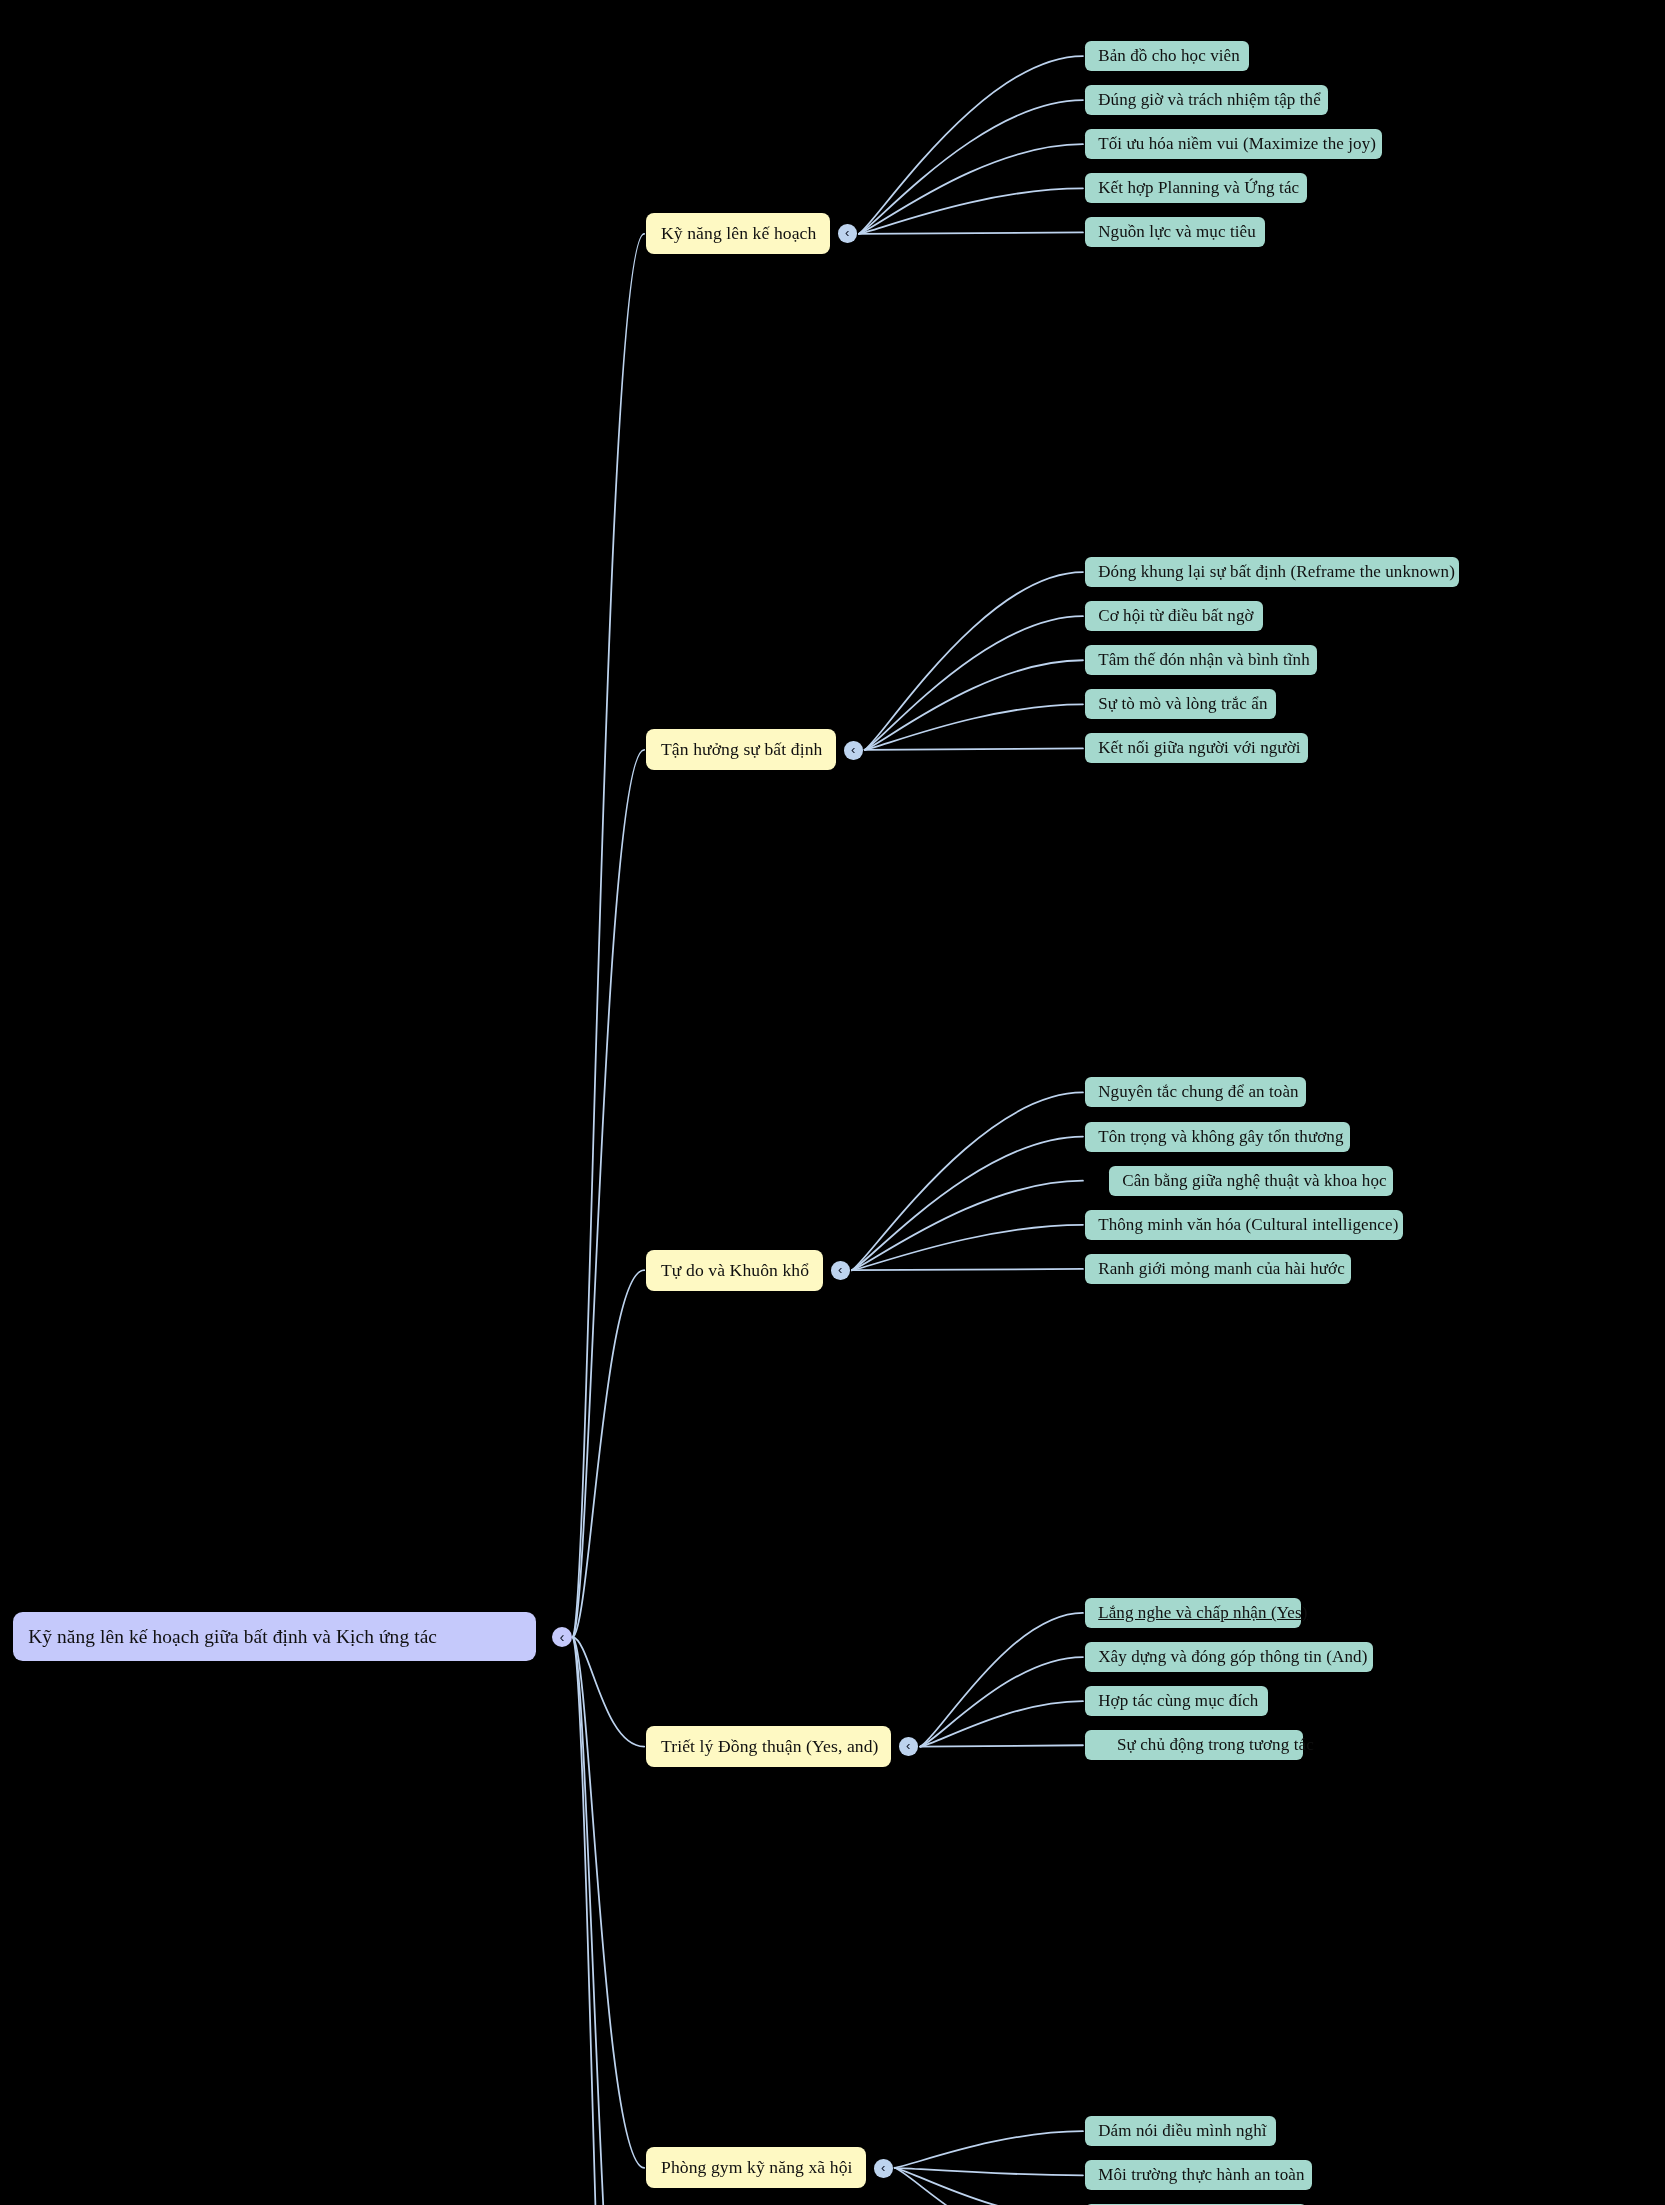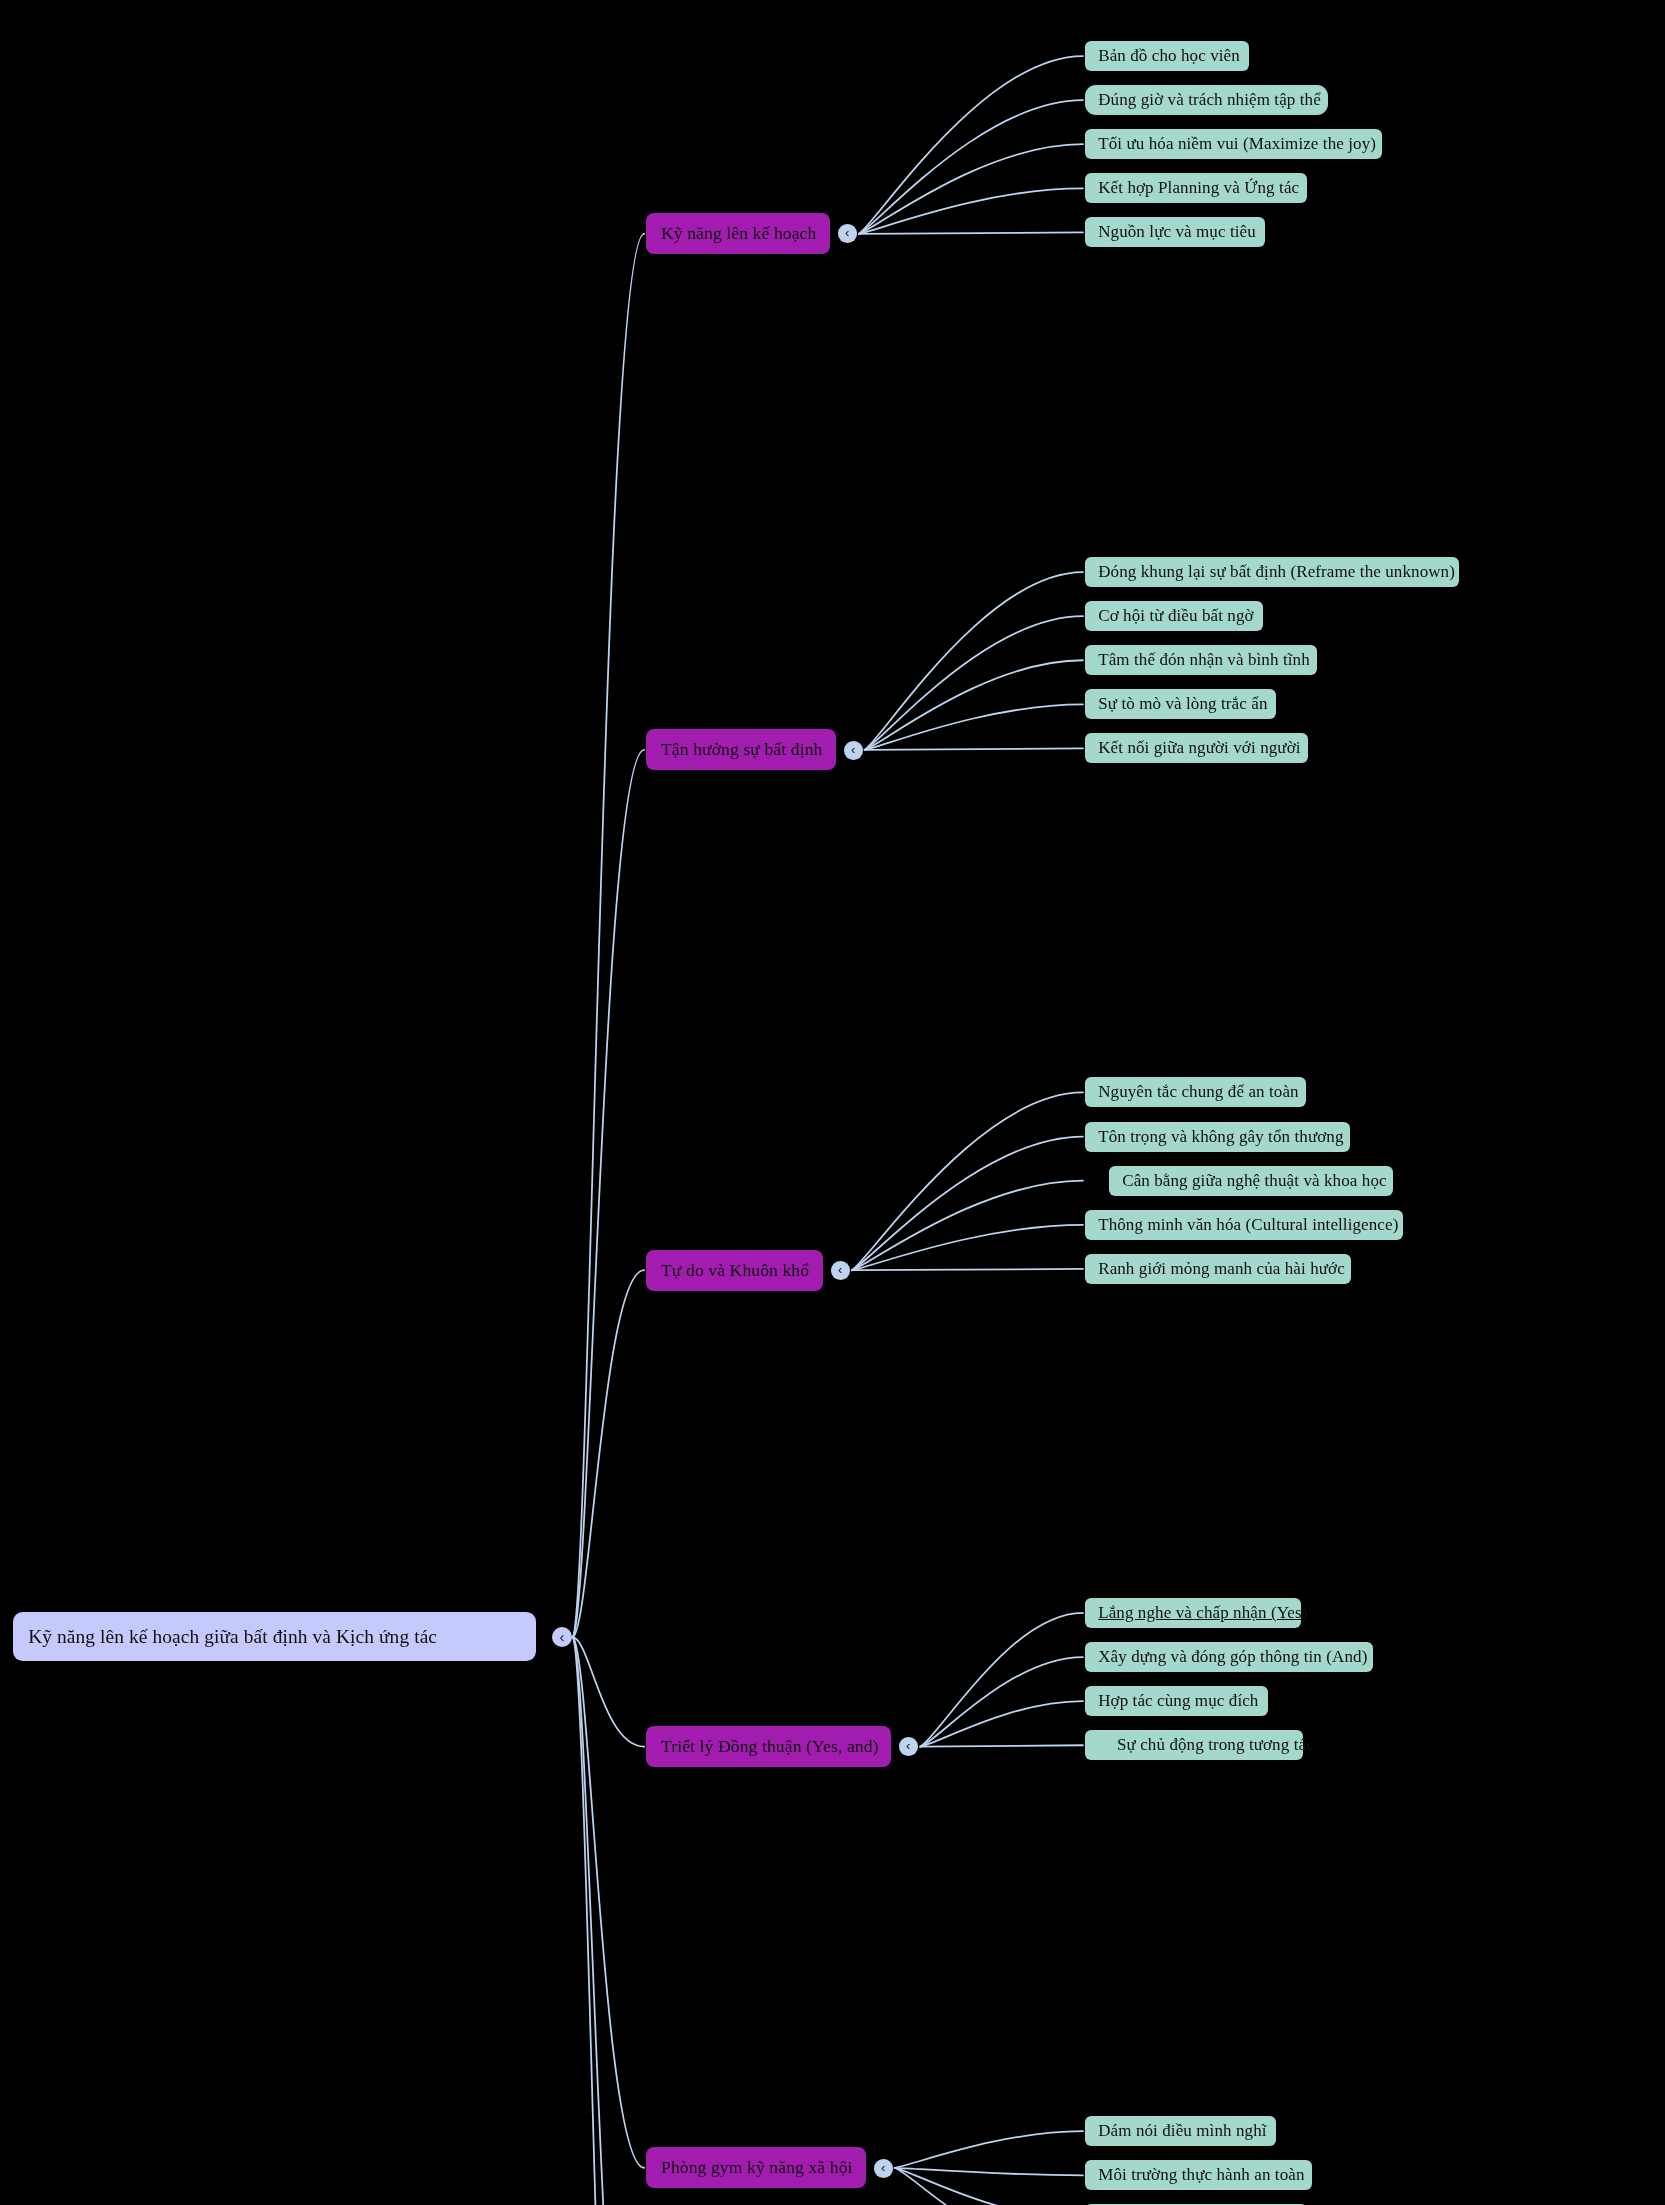--- a/index.html
+++ b/index.html
@@ -109,7 +109,7 @@
         <span>‹</span>
       </div>
       <div class="node node-leaf" style="left: 1085px; top: 41px; width: 164px;">Bản đồ cho học viên</div>
-      <div class="node node-leaf" style="left: 1085px; top: 85px; width: 243px; border-radius: 11px;">Đúng giờ và trách nhiệm tập thể</div>
+      <div class="node node-leaf" style="left: 1085px; top: 85px; width: 243px;">Đúng giờ và trách nhiệm tập thể</div>
       <div class="node node-leaf" style="left: 1085px; top: 129px; width: 297px;">Tối ưu hóa niềm vui (Maximize the joy)</div>
       <div class="node node-leaf" style="left: 1085px; top: 173px; width: 222px;">Kết hợp Planning và Ứng tác</div>
       <div class="node node-leaf" style="left: 1085px; top: 217px; width: 180px;">Nguồn lực và mục tiêu</div>

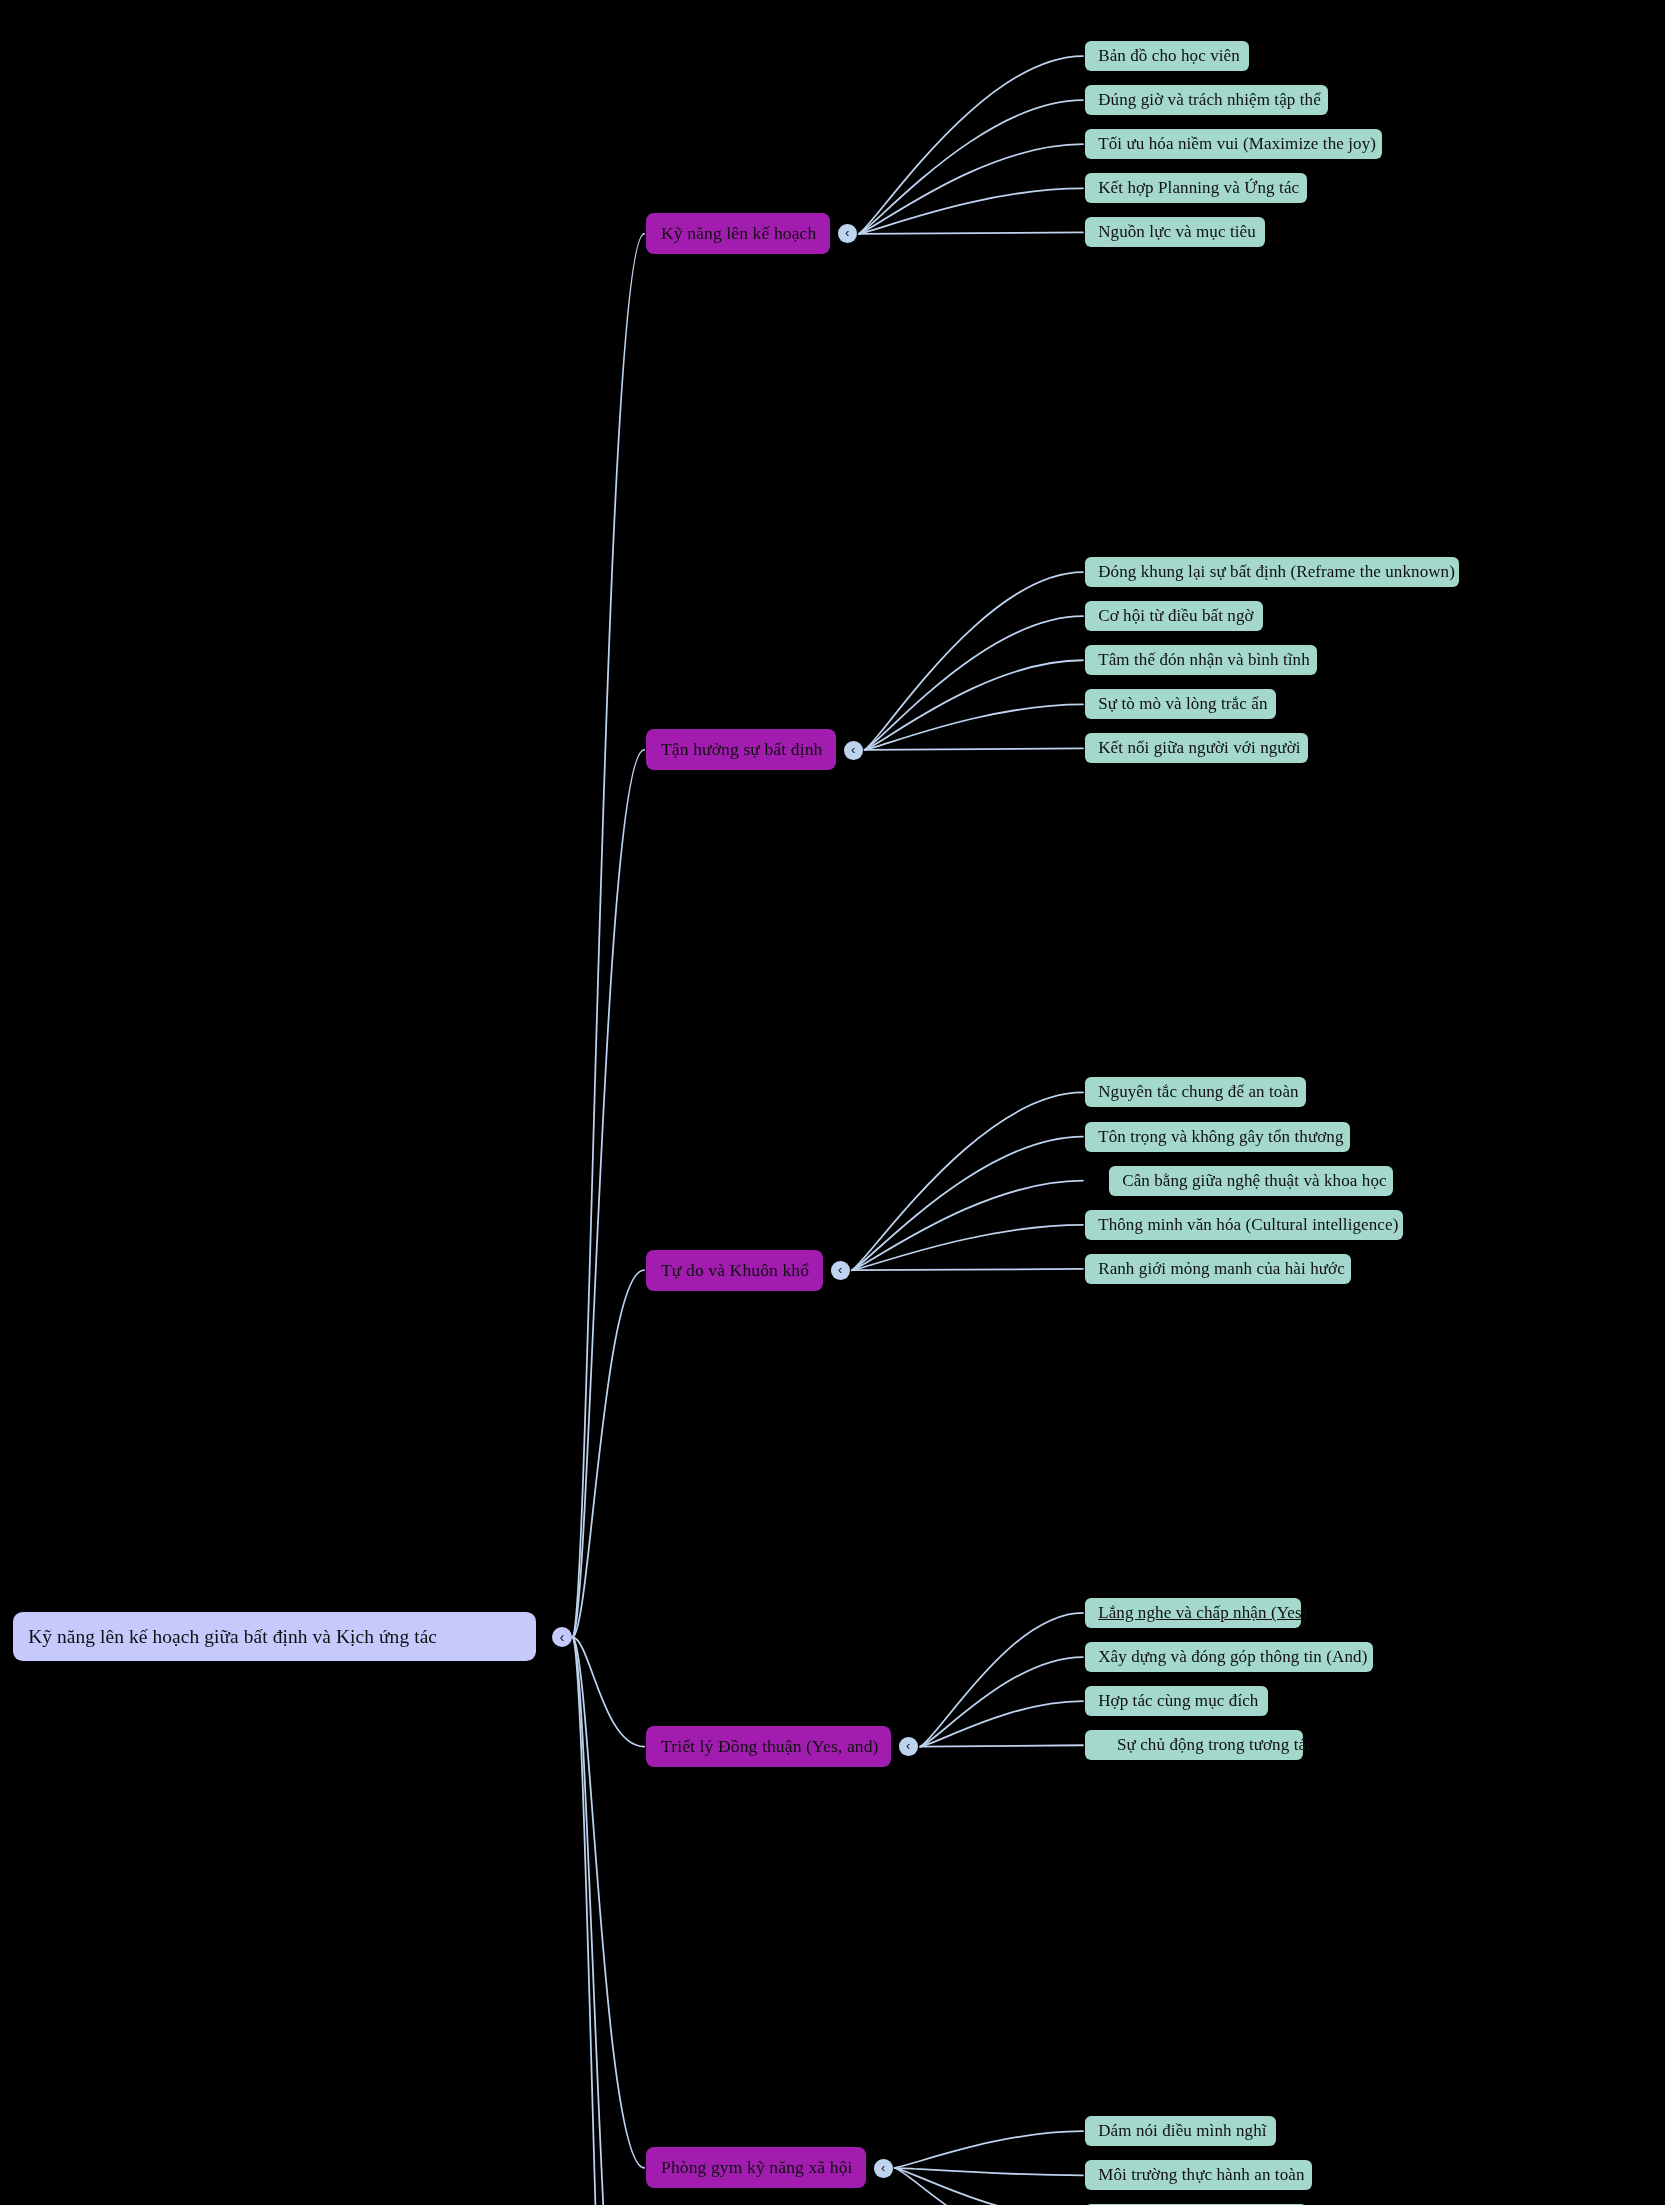--- a/index.html
+++ b/index.html
@@ -28,7 +28,7 @@
     font-family:Liberation Serif, serif;
   }
   .node-l1{
-    background:#a21caf;
+    background:#fef9c3;
     font-size:17.6px;
     height:41px;
   }

